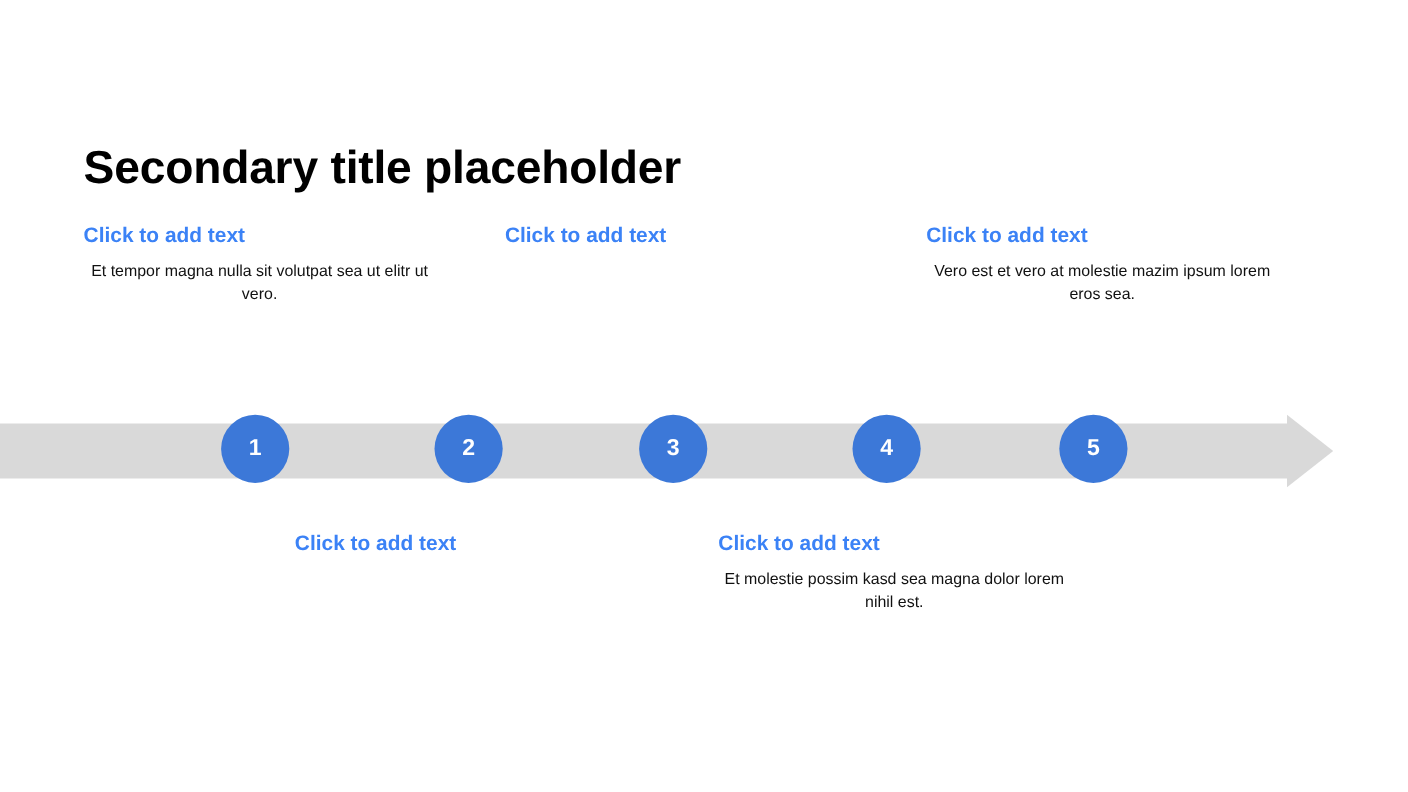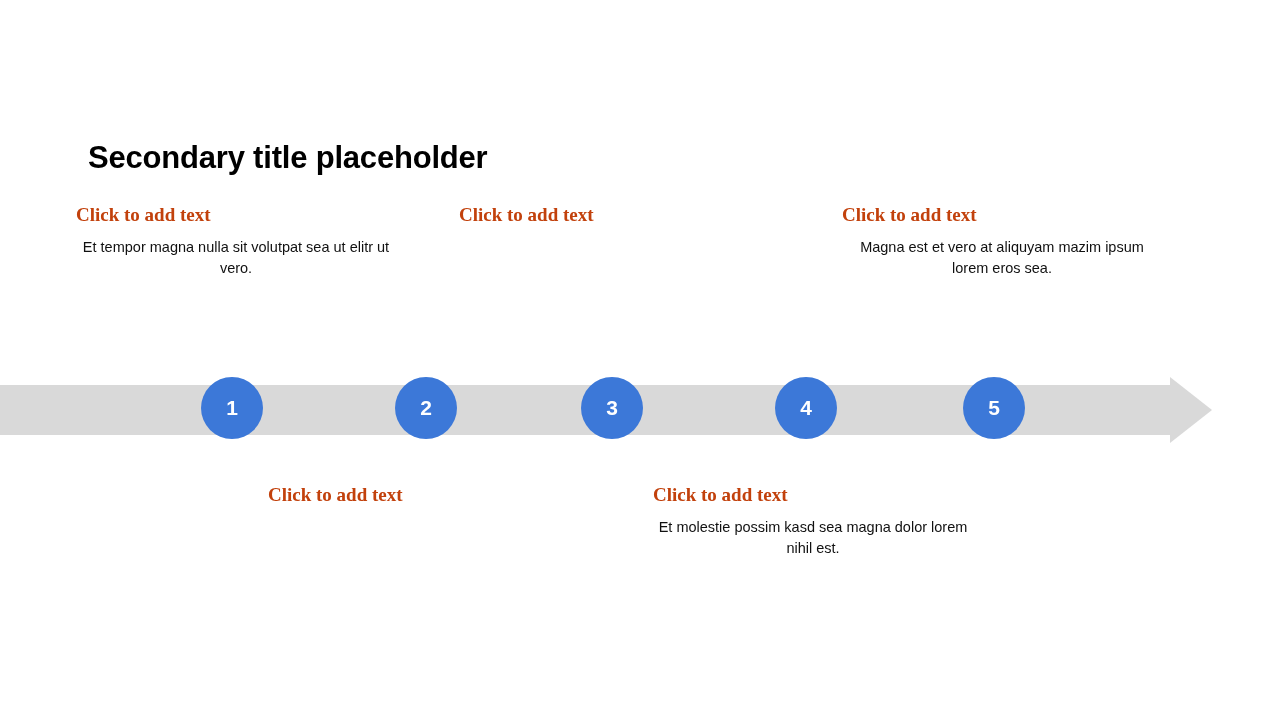--- a/index.html
+++ b/index.html
@@ -26,11 +26,11 @@
     position: absolute;
     left: 76px;
     top: 128px;
-    font-size: 31px;
+    font-size: 42px;
     font-weight: bold;
     letter-spacing: -0.2px;
     color: #000000;
-    margin: 12px;
+    margin: 0;
   }
 
   

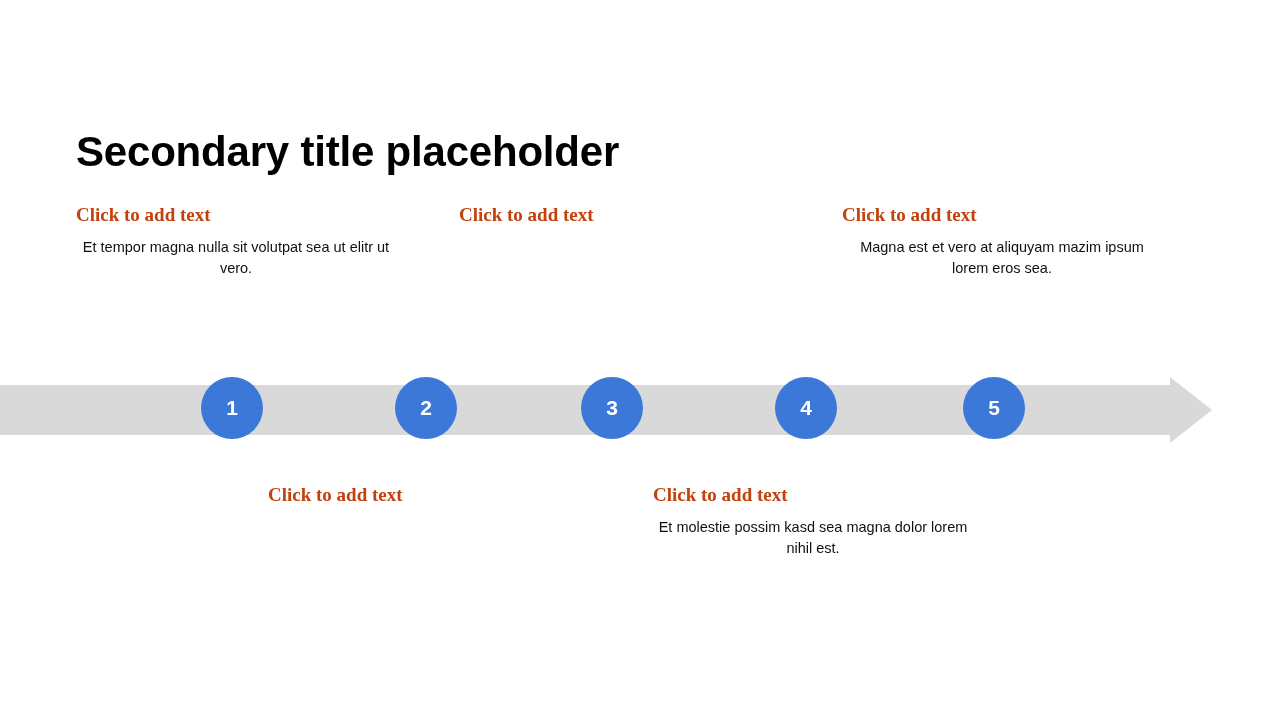--- a/index.html
+++ b/index.html
@@ -55,8 +55,7 @@
     font-weight: bold;
     margin: 0 0 10px 0;
     line-height: 1.25;
-    color: #c2410c;
-    font-family: Liberation Serif, serif;
+    color: #3b82f6;
   }
   .block-body {
     font-size: 14.5px;

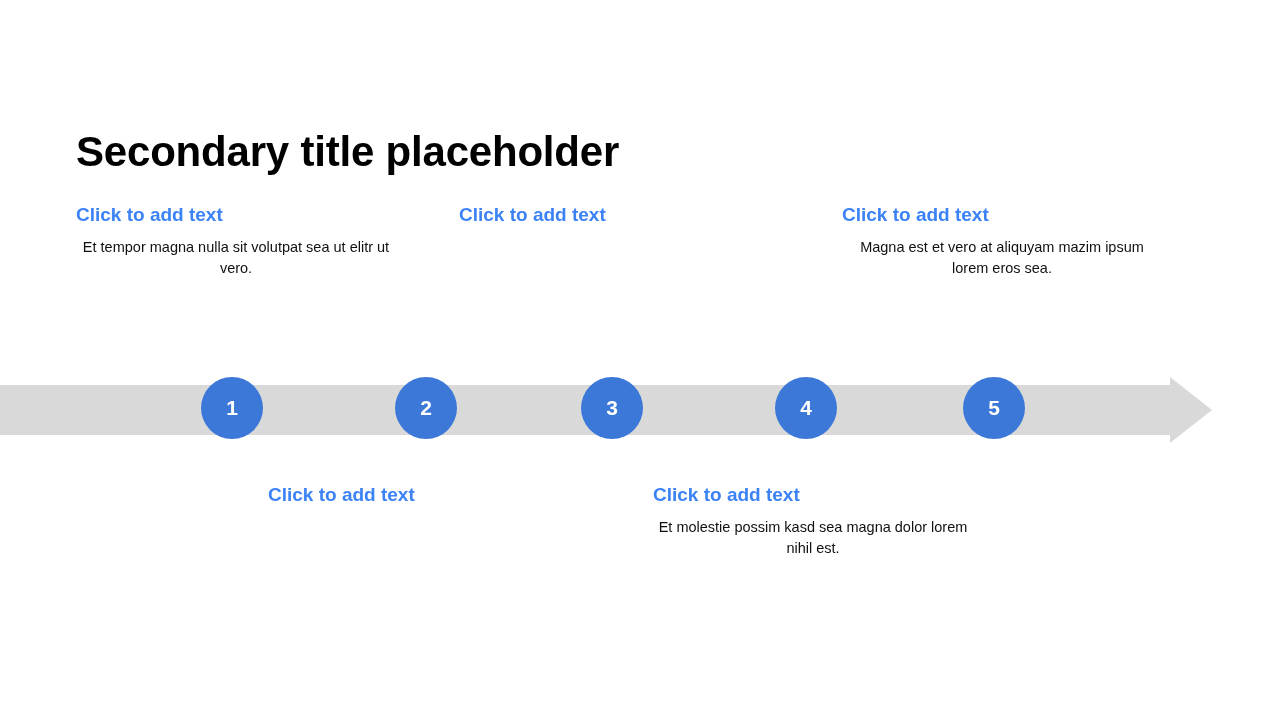--- a/index.html
+++ b/index.html
@@ -144,7 +144,7 @@
 
     <div class="block">
       <div class="block-heading">Click to add text</div>
-      <div class="block-body">Magna est et vero at aliquyam mazim ipsum lorem eros sea.</div>
+      <div class="block-body">Vero est et vero at molestie mazim ipsum lorem eros sea.</div>
     </div>
 
   </div>

